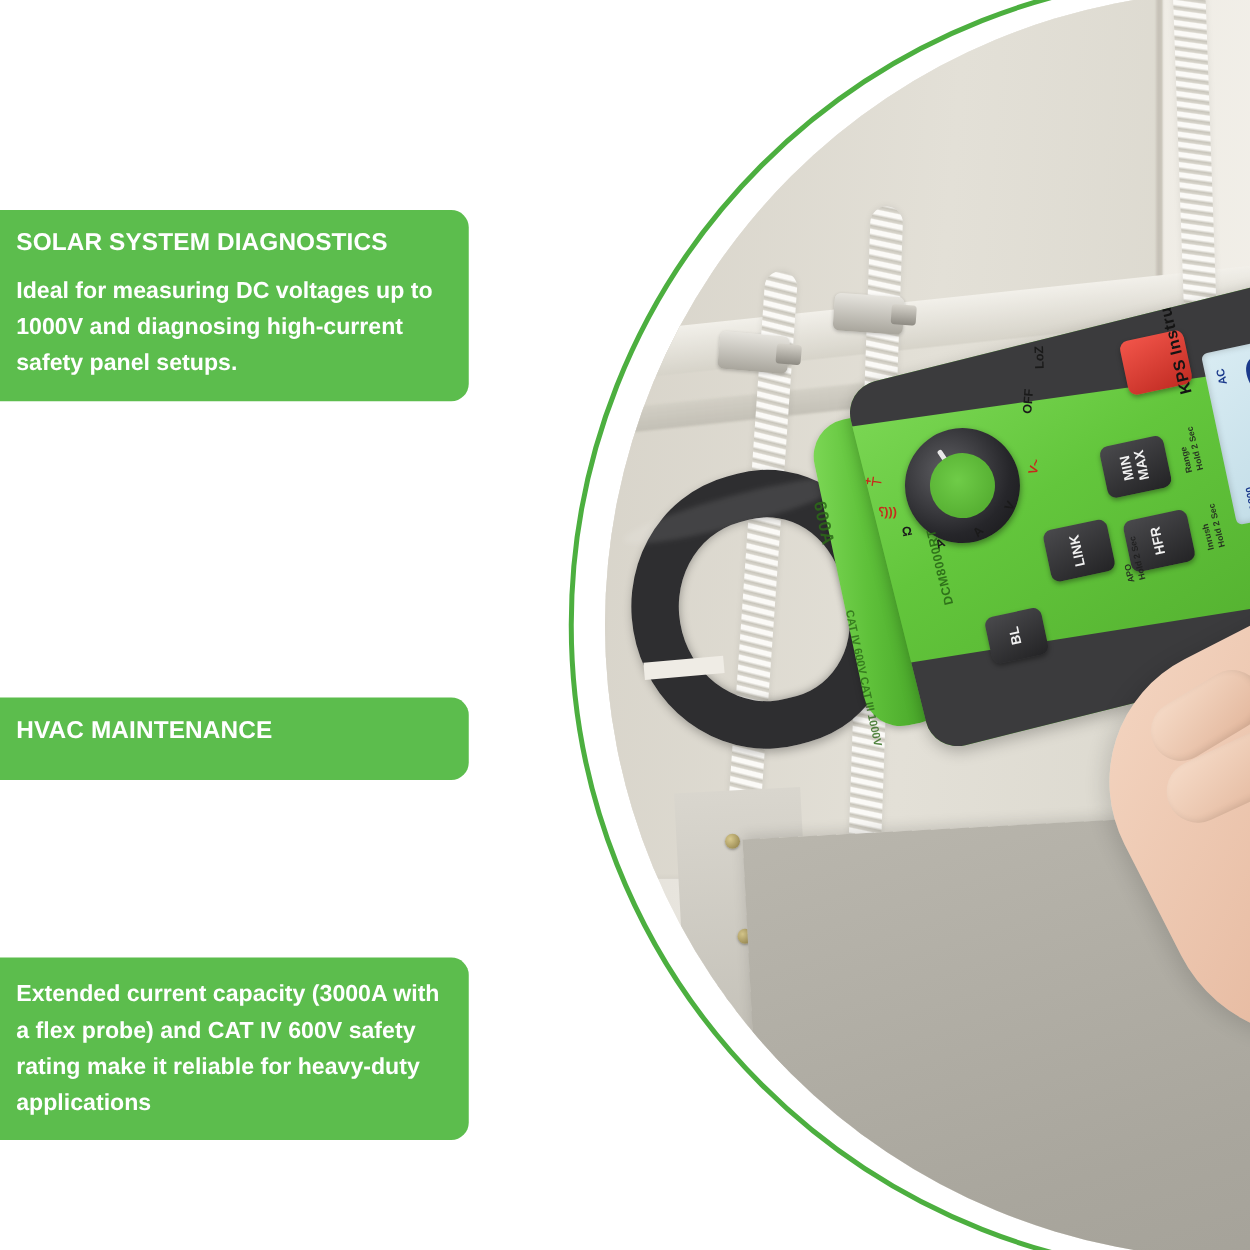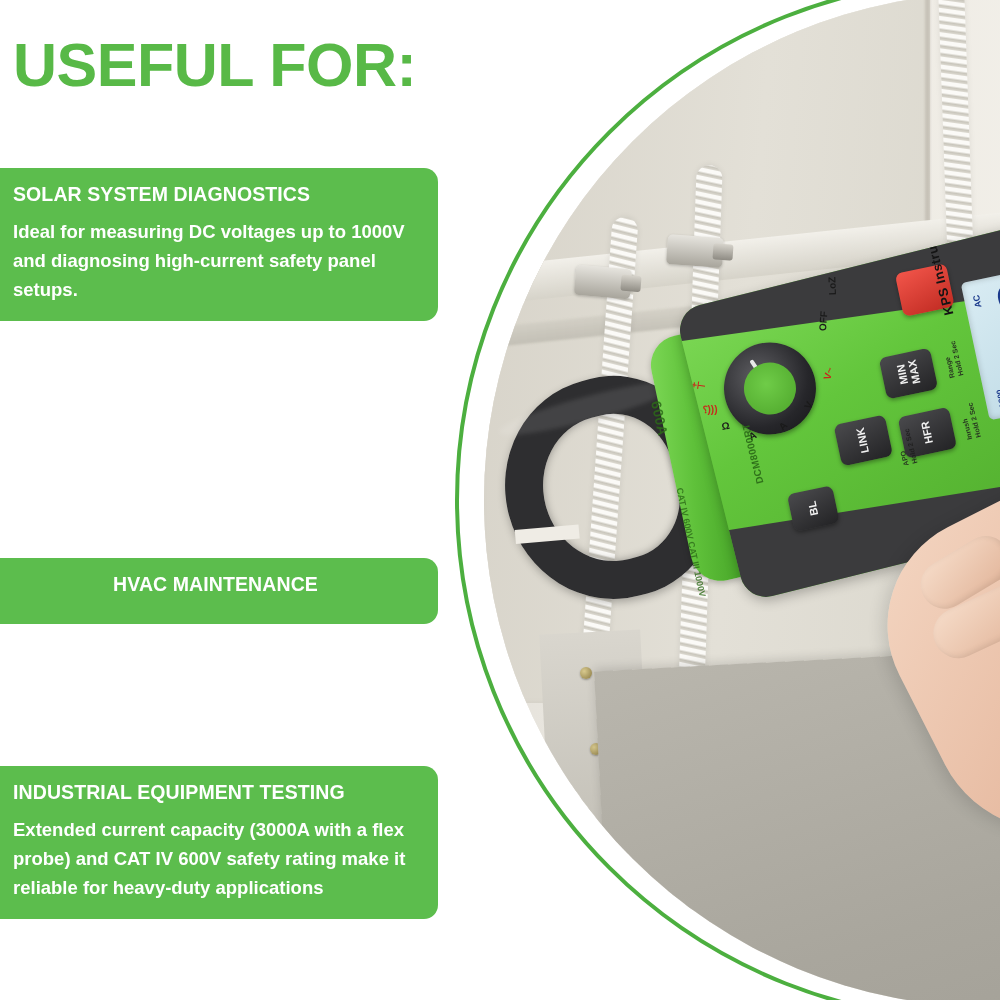--- a/index.html
+++ b/index.html
@@ -523,7 +523,6 @@
     </div>
   </div>
 
-  <div class="title">USEFUL FOR:</div>
 
   <div class="card" id="card-0">
     <div class="card-title">SOLAR SYSTEM DIAGNOSTICS</div>

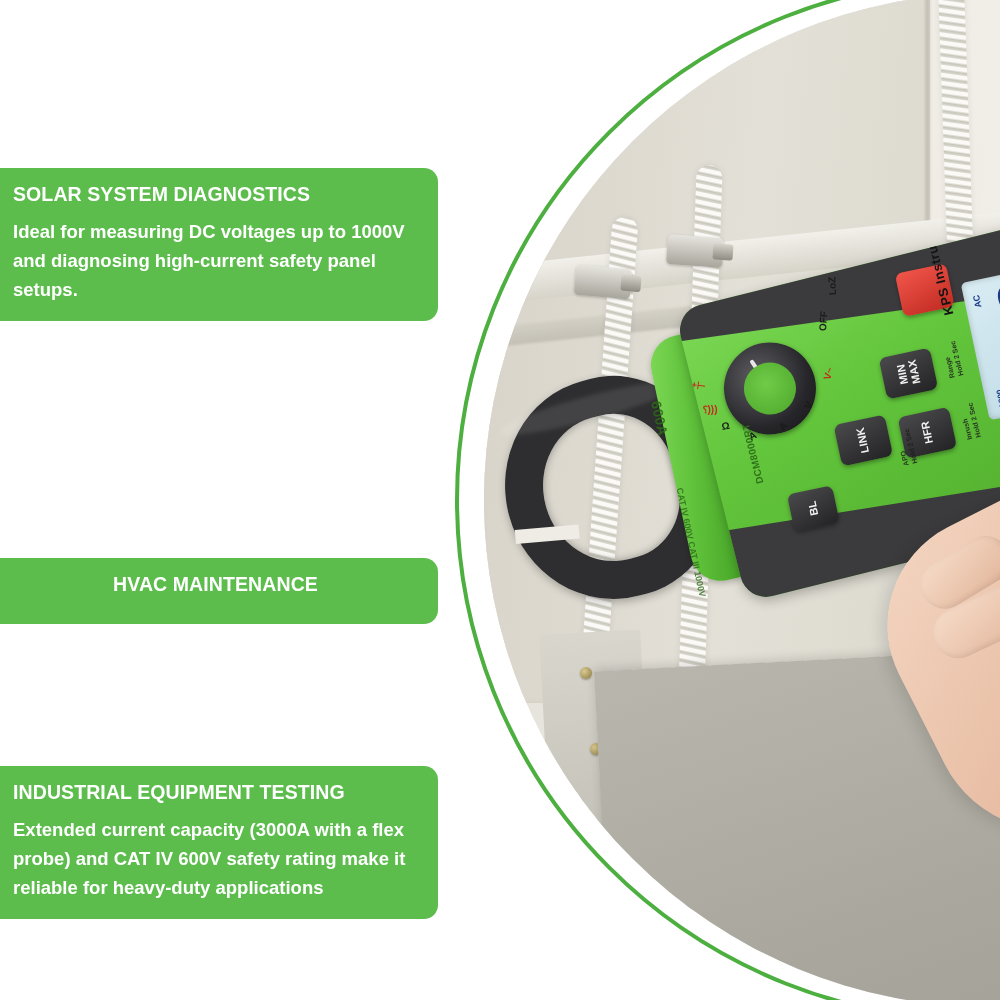--- a/index.html
+++ b/index.html
@@ -392,7 +392,7 @@
   .card {
     position: absolute;
     left: 0;
-    width: 438px;
+    width: 375px;
     background: #5cbd4d;
     border-radius: 0 14px 14px 0;
     padding: 15px 20px 16px 13px;

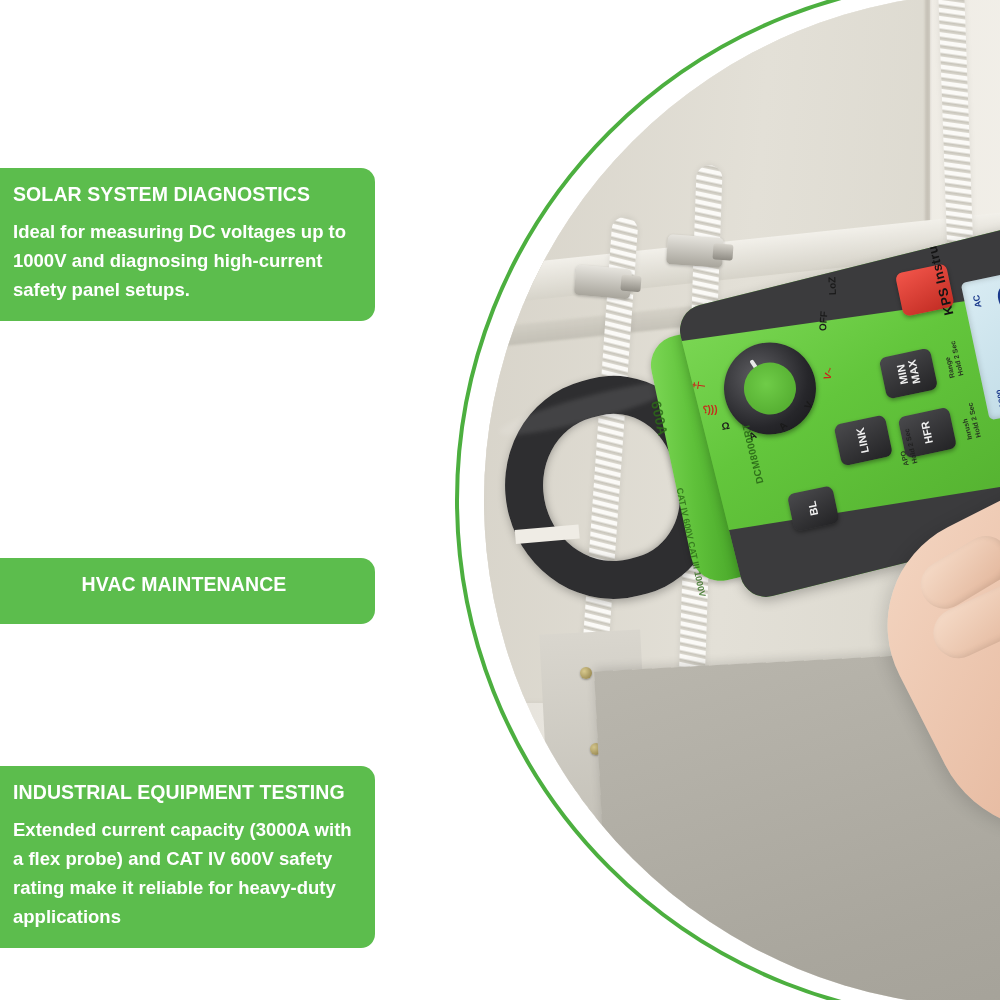--- a/index.html
+++ b/index.html
@@ -412,7 +412,7 @@
   }
   #card-0 { top: 168px; }
   #card-1 { top: 348px; }
-  #card-2 { top: 558px; text-align: center; }
+  #card-2 { top: 558px; }
   #card-3 { top: 766px; }
 </style>
 </head>

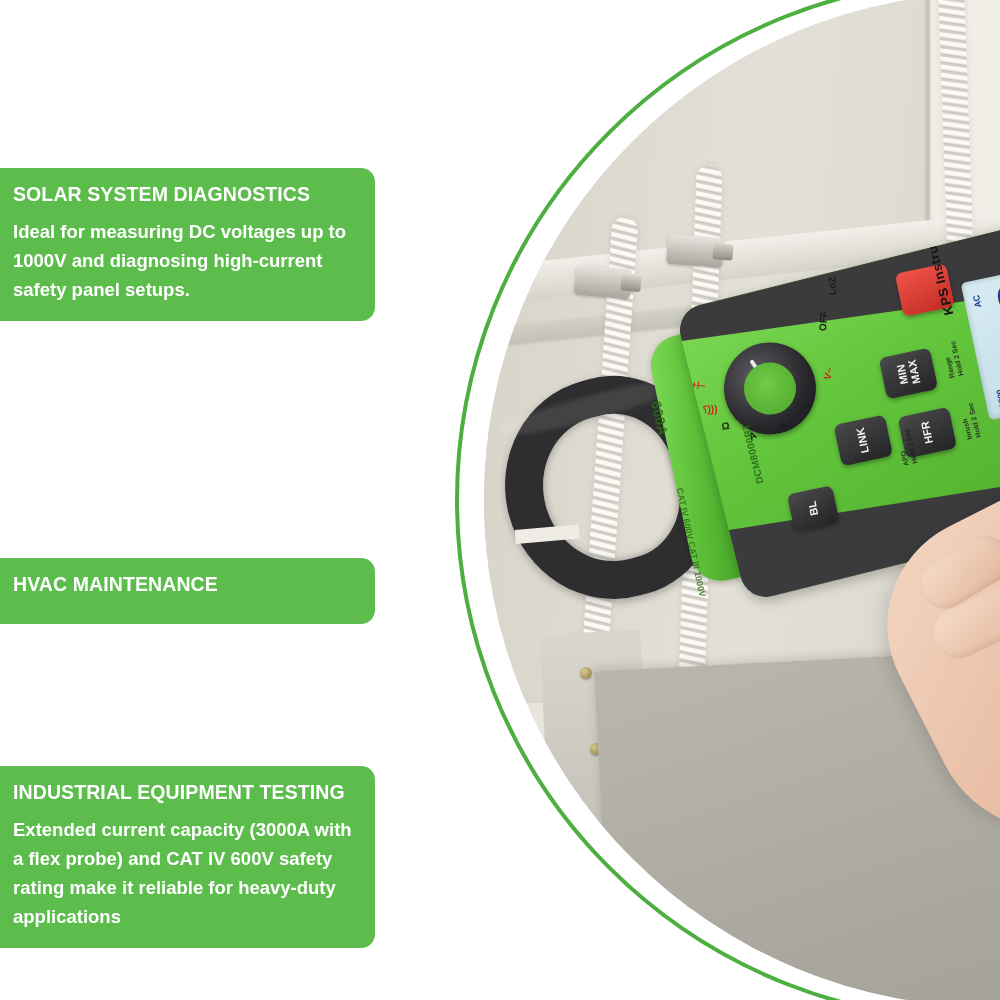--- a/index.html
+++ b/index.html
@@ -535,7 +535,6 @@
   </div>
 
   <div class="card" id="card-3">
-    <div class="card-title">INDUSTRIAL EQUIPMENT TESTING</div>
     <div class="card-body">Extended current capacity (3000A with a flex probe) and CAT IV 600V safety rating make it reliable for heavy-duty applications</div>
   </div>
 

